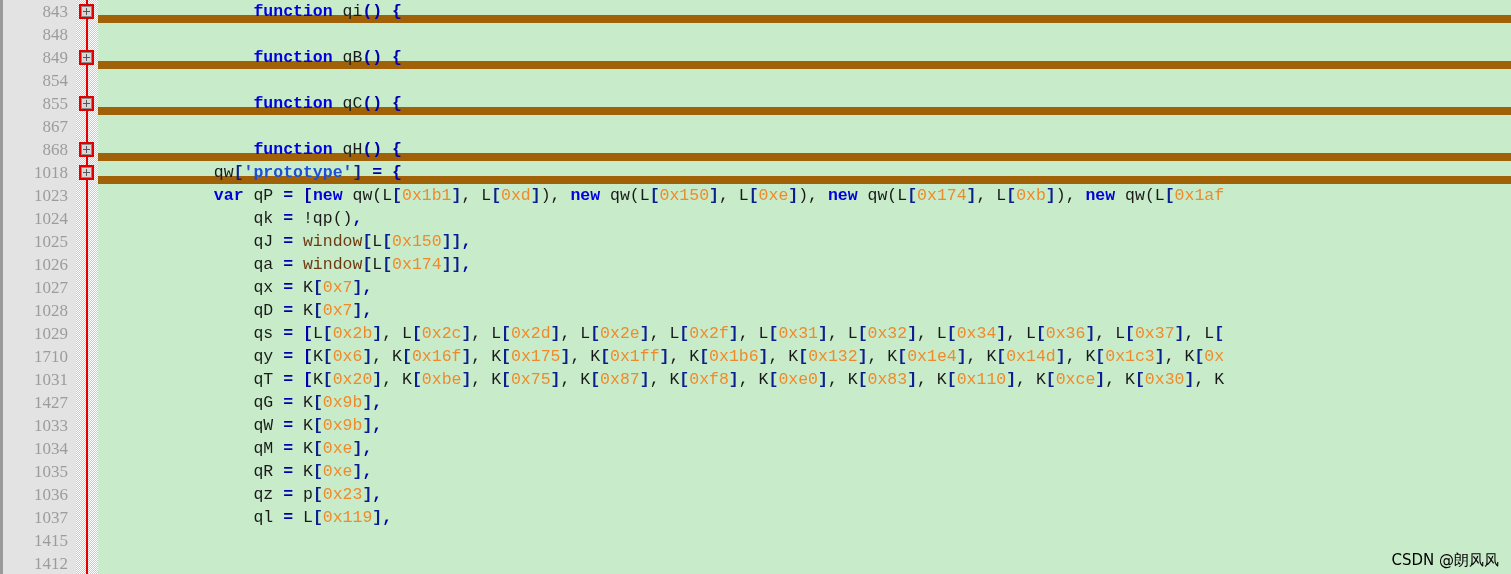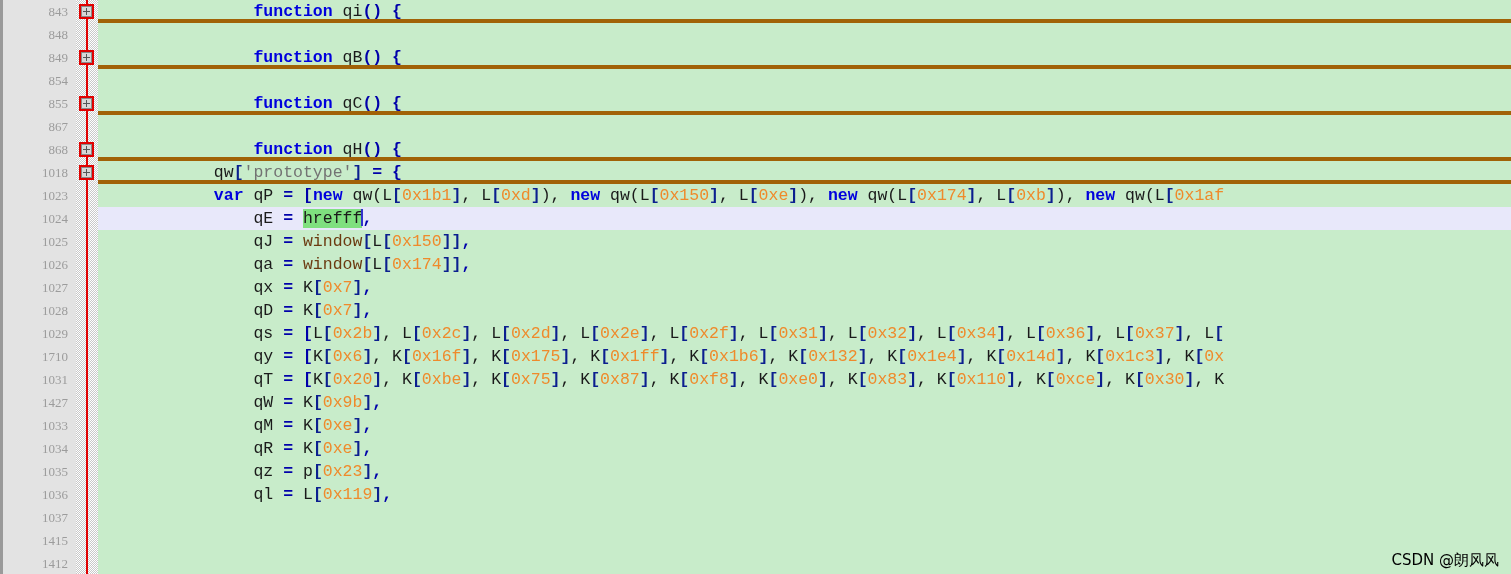--- a/index.html
+++ b/index.html
@@ -45,7 +45,7 @@
     line-height: 23px;
     text-align: right;
     padding-right: 8px;
-    font-size: 13px;
+    font-size: 17px;
     color: #9c9c9c;
     font-family: "Liberation Serif", "DejaVu Serif", serif;
     box-sizing: border-box;

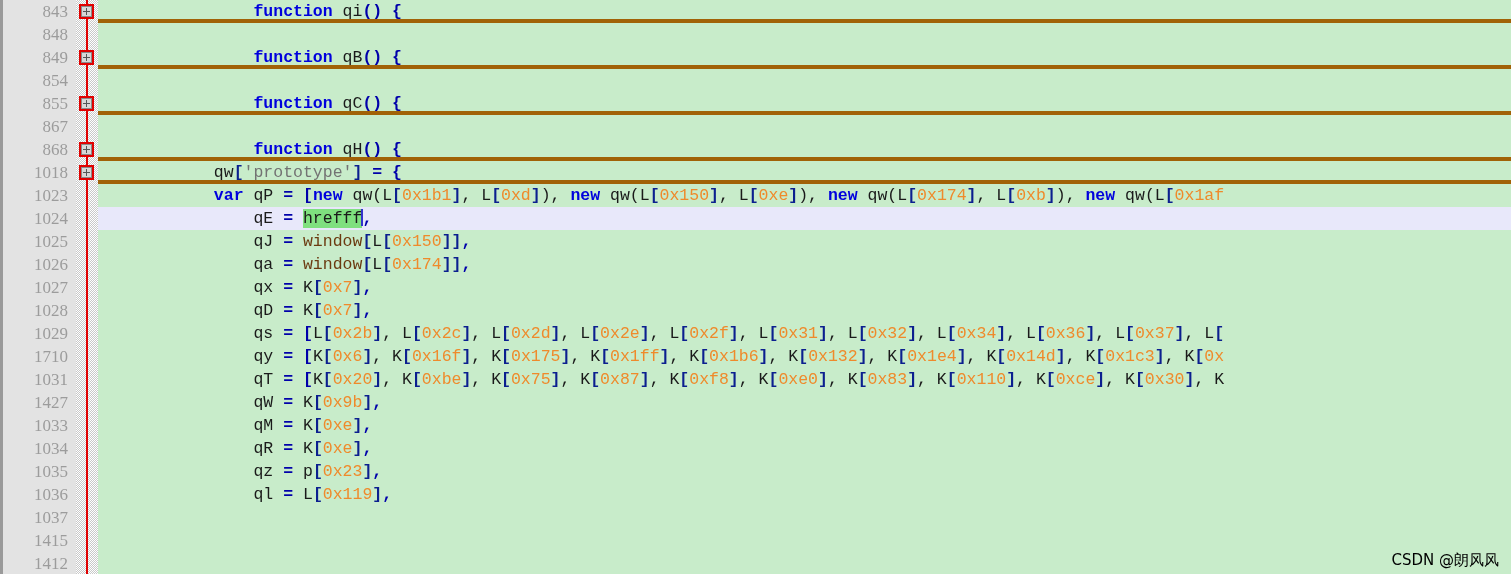--- a/index.html
+++ b/index.html
@@ -135,7 +135,7 @@
     background: #e8e8fa;
   }
   .code-line.foldrule {
-    border-bottom: 4px solid #a16207;
+    border-bottom: 8px solid #a16207;
   }
 
   

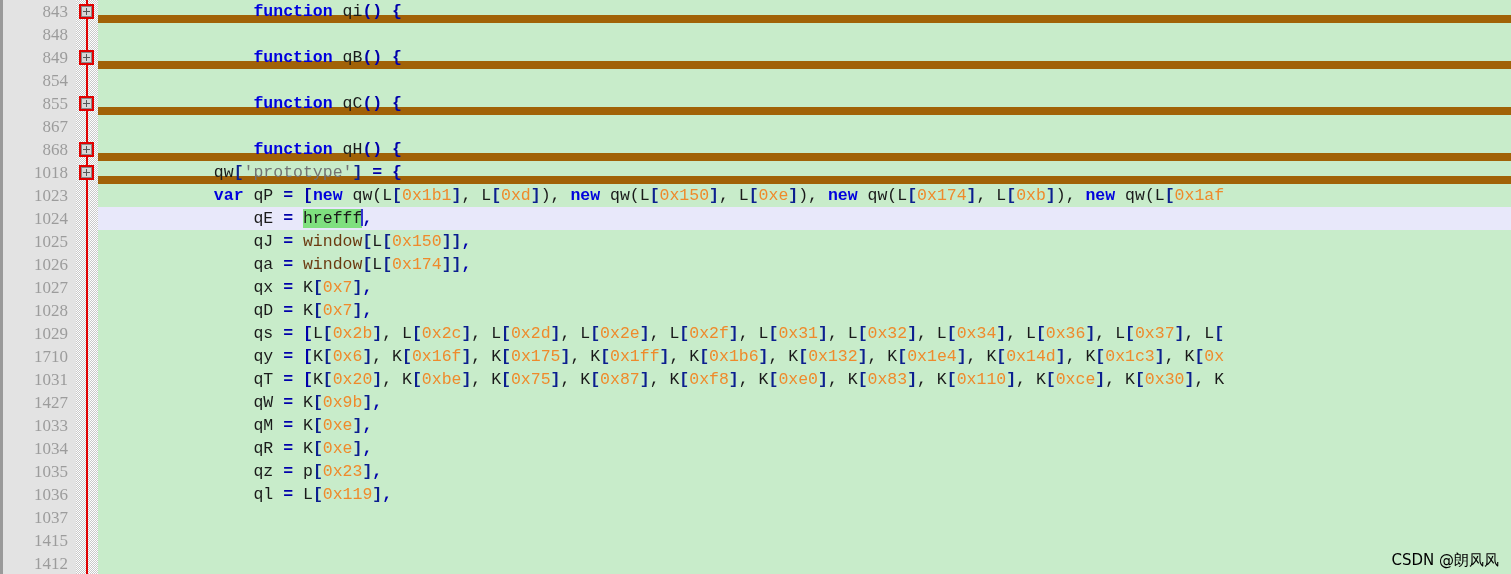--- a/index.html
+++ b/index.html
@@ -143,7 +143,7 @@
   .t-ident   { color: #1a1a1a; }
   .t-punct   { color: #0000aa; font-weight: bold; }   
   .t-num     { color: #ef8a2b; }                      
-  .t-str     { color: #737373; }                      
+  .t-str     { color: #1d4ed8; font-weight: bold; }                      
   .t-global  { color: #6b3a10; font-weight: normal; }   
   .t-plain   { color: #1a1a1a; }
   .t-bracket { color: #0b1f8f; font-weight: bold; }

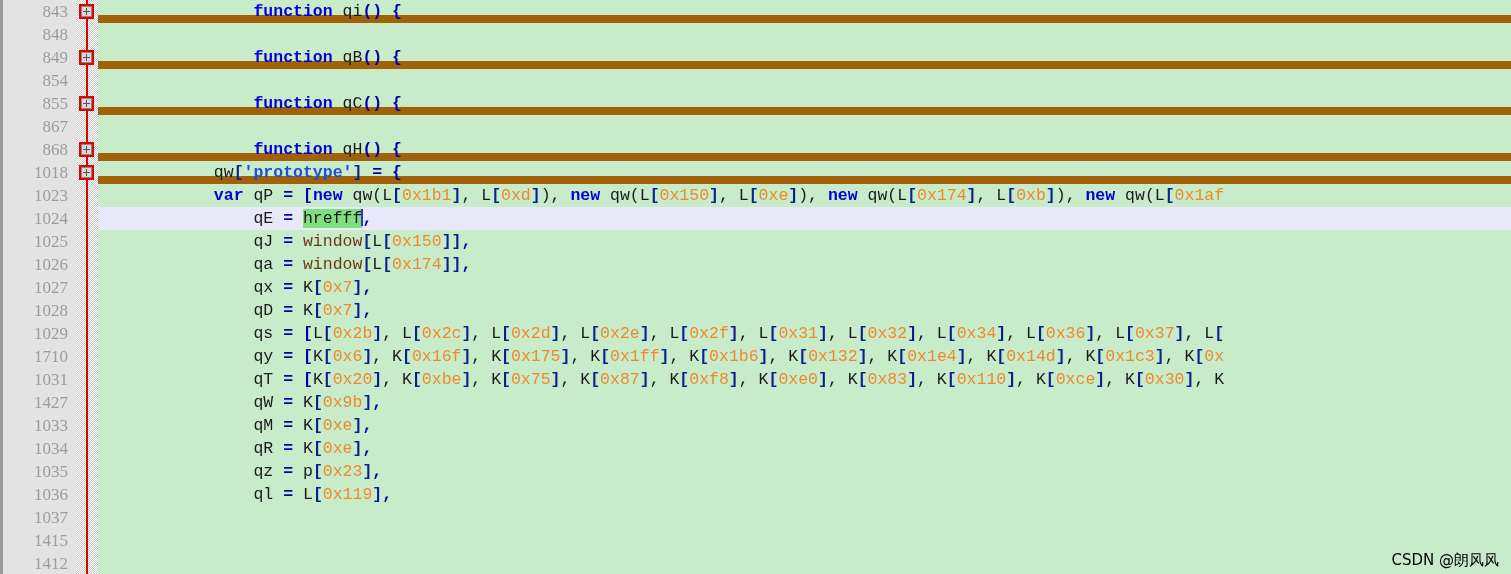--- a/index.html
+++ b/index.html
@@ -189,6 +189,7 @@
       <div class="code-line foldrule"><span class="t-plain">                </span><span class="t-kw">function</span><span class="t-ident"> qH</span><span class="t-punct">() {</span></div>
       <div class="code-line foldrule"><span class="t-plain">            </span><span class="t-ident">qw</span><span class="t-bracket">[</span><span class="t-str">'prototype'</span><span class="t-bracket">]</span><span class="t-punct"> = {</span></div>
       <div class="code-line"><span class="t-plain">            </span><span class="t-kw">var</span><span class="t-ident"> qP </span><span class="t-punct">= [</span><span class="t-kw">new</span><span class="t-ident"> qw(L</span><span class="t-bracket">[</span><span class="t-num">0x1b1</span><span class="t-bracket">]</span><span class="t-ident">, L</span><span class="t-bracket">[</span><span class="t-num">0xd</span><span class="t-bracket">]</span><span class="t-ident">), </span><span class="t-kw">new</span><span class="t-ident"> qw(L</span><span class="t-bracket">[</span><span class="t-num">0x150</span><span class="t-bracket">]</span><span class="t-ident">, L</span><span class="t-bracket">[</span><span class="t-num">0xe</span><span class="t-bracket">]</span><span class="t-ident">), </span><span class="t-kw">new</span><span class="t-ident"> qw(L</span><span class="t-bracket">[</span><span class="t-num">0x174</span><span class="t-bracket">]</span><span class="t-ident">, L</span><span class="t-bracket">[</span><span class="t-num">0xb</span><span class="t-bracket">]</span><span class="t-ident">), </span><span class="t-kw">new</span><span class="t-ident"> qw(L</span><span class="t-bracket">[</span><span class="t-num">0x1af</span></div>
+      <div class="code-line"><span class="t-plain">                </span><span class="t-ident">qk </span><span class="t-punct">= </span><span class="t-ident">!qp()</span><span class="t-punct">,</span></div>
       <div class="code-line current"><span class="t-plain">                </span><span class="t-ident">qE </span><span class="t-punct">= </span><span class="sel">hrefff</span><span class="caret"></span><span class="t-punct">,</span></div>
       <div class="code-line"><span class="t-plain">                </span><span class="t-ident">qJ </span><span class="t-punct">= </span><span class="t-global">window</span><span class="t-bracket">[</span><span class="t-ident">L</span><span class="t-bracket">[</span><span class="t-num">0x150</span><span class="t-bracket">]]</span><span class="t-punct">,</span></div>
       <div class="code-line"><span class="t-plain">                </span><span class="t-ident">qa </span><span class="t-punct">= </span><span class="t-global">window</span><span class="t-bracket">[</span><span class="t-ident">L</span><span class="t-bracket">[</span><span class="t-num">0x174</span><span class="t-bracket">]]</span><span class="t-punct">,</span></div>

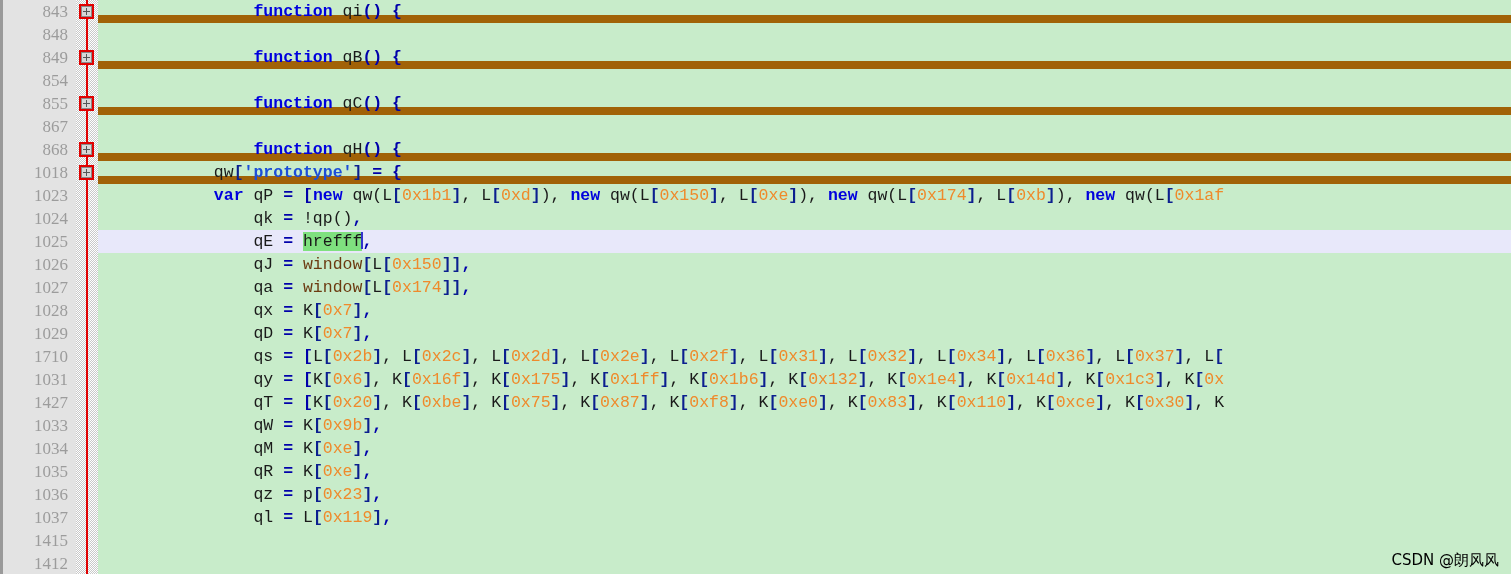--- a/index.html
+++ b/index.html
@@ -190,7 +190,6 @@
       <div class="code-line foldrule"><span class="t-plain">            </span><span class="t-ident">qw</span><span class="t-bracket">[</span><span class="t-str">'prototype'</span><span class="t-bracket">]</span><span class="t-punct"> = {</span></div>
       <div class="code-line"><span class="t-plain">            </span><span class="t-kw">var</span><span class="t-ident"> qP </span><span class="t-punct">= [</span><span class="t-kw">new</span><span class="t-ident"> qw(L</span><span class="t-bracket">[</span><span class="t-num">0x1b1</span><span class="t-bracket">]</span><span class="t-ident">, L</span><span class="t-bracket">[</span><span class="t-num">0xd</span><span class="t-bracket">]</span><span class="t-ident">), </span><span class="t-kw">new</span><span class="t-ident"> qw(L</span><span class="t-bracket">[</span><span class="t-num">0x150</span><span class="t-bracket">]</span><span class="t-ident">, L</span><span class="t-bracket">[</span><span class="t-num">0xe</span><span class="t-bracket">]</span><span class="t-ident">), </span><span class="t-kw">new</span><span class="t-ident"> qw(L</span><span class="t-bracket">[</span><span class="t-num">0x174</span><span class="t-bracket">]</span><span class="t-ident">, L</span><span class="t-bracket">[</span><span class="t-num">0xb</span><span class="t-bracket">]</span><span class="t-ident">), </span><span class="t-kw">new</span><span class="t-ident"> qw(L</span><span class="t-bracket">[</span><span class="t-num">0x1af</span></div>
       <div class="code-line"><span class="t-plain">                </span><span class="t-ident">qk </span><span class="t-punct">= </span><span class="t-ident">!qp()</span><span class="t-punct">,</span></div>
-      <div class="code-line current"><span class="t-plain">                </span><span class="t-ident">qE </span><span class="t-punct">= </span><span class="sel">hrefff</span><span class="caret"></span><span class="t-punct">,</span></div>
       <div class="code-line"><span class="t-plain">                </span><span class="t-ident">qJ </span><span class="t-punct">= </span><span class="t-global">window</span><span class="t-bracket">[</span><span class="t-ident">L</span><span class="t-bracket">[</span><span class="t-num">0x150</span><span class="t-bracket">]]</span><span class="t-punct">,</span></div>
       <div class="code-line"><span class="t-plain">                </span><span class="t-ident">qa </span><span class="t-punct">= </span><span class="t-global">window</span><span class="t-bracket">[</span><span class="t-ident">L</span><span class="t-bracket">[</span><span class="t-num">0x174</span><span class="t-bracket">]]</span><span class="t-punct">,</span></div>
       <div class="code-line"><span class="t-plain">                </span><span class="t-ident">qx </span><span class="t-punct">= </span><span class="t-ident">K</span><span class="t-bracket">[</span><span class="t-num">0x7</span><span class="t-bracket">]</span><span class="t-punct">,</span></div>

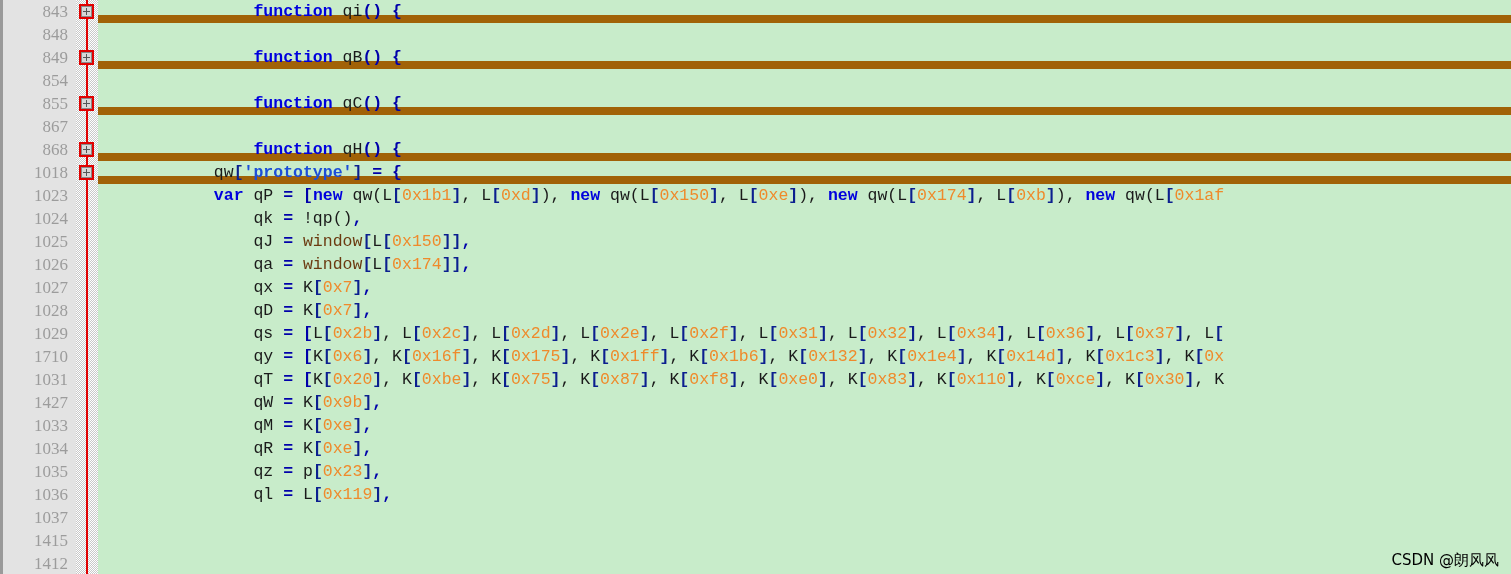--- a/index.html
+++ b/index.html
@@ -197,6 +197,7 @@
       <div class="code-line"><span class="t-plain">                </span><span class="t-ident">qs </span><span class="t-punct">= [</span><span class="t-ident">L</span><span class="t-bracket">[</span><span class="t-num">0x2b</span><span class="t-bracket">]</span><span class="t-ident">, L</span><span class="t-bracket">[</span><span class="t-num">0x2c</span><span class="t-bracket">]</span><span class="t-ident">, L</span><span class="t-bracket">[</span><span class="t-num">0x2d</span><span class="t-bracket">]</span><span class="t-ident">, L</span><span class="t-bracket">[</span><span class="t-num">0x2e</span><span class="t-bracket">]</span><span class="t-ident">, L</span><span class="t-bracket">[</span><span class="t-num">0x2f</span><span class="t-bracket">]</span><span class="t-ident">, L</span><span class="t-bracket">[</span><span class="t-num">0x31</span><span class="t-bracket">]</span><span class="t-ident">, L</span><span class="t-bracket">[</span><span class="t-num">0x32</span><span class="t-bracket">]</span><span class="t-ident">, L</span><span class="t-bracket">[</span><span class="t-num">0x34</span><span class="t-bracket">]</span><span class="t-ident">, L</span><span class="t-bracket">[</span><span class="t-num">0x36</span><span class="t-bracket">]</span><span class="t-ident">, L</span><span class="t-bracket">[</span><span class="t-num">0x37</span><span class="t-bracket">]</span><span class="t-ident">, L</span><span class="t-bracket">[</span></div>
       <div class="code-line"><span class="t-plain">                </span><span class="t-ident">qy </span><span class="t-punct">= [</span><span class="t-ident">K</span><span class="t-bracket">[</span><span class="t-num">0x6</span><span class="t-bracket">]</span><span class="t-ident">, K</span><span class="t-bracket">[</span><span class="t-num">0x16f</span><span class="t-bracket">]</span><span class="t-ident">, K</span><span class="t-bracket">[</span><span class="t-num">0x175</span><span class="t-bracket">]</span><span class="t-ident">, K</span><span class="t-bracket">[</span><span class="t-num">0x1ff</span><span class="t-bracket">]</span><span class="t-ident">, K</span><span class="t-bracket">[</span><span class="t-num">0x1b6</span><span class="t-bracket">]</span><span class="t-ident">, K</span><span class="t-bracket">[</span><span class="t-num">0x132</span><span class="t-bracket">]</span><span class="t-ident">, K</span><span class="t-bracket">[</span><span class="t-num">0x1e4</span><span class="t-bracket">]</span><span class="t-ident">, K</span><span class="t-bracket">[</span><span class="t-num">0x14d</span><span class="t-bracket">]</span><span class="t-ident">, K</span><span class="t-bracket">[</span><span class="t-num">0x1c3</span><span class="t-bracket">]</span><span class="t-ident">, K</span><span class="t-bracket">[</span><span class="t-num">0x</span></div>
       <div class="code-line"><span class="t-plain">                </span><span class="t-ident">qT </span><span class="t-punct">= [</span><span class="t-ident">K</span><span class="t-bracket">[</span><span class="t-num">0x20</span><span class="t-bracket">]</span><span class="t-ident">, K</span><span class="t-bracket">[</span><span class="t-num">0xbe</span><span class="t-bracket">]</span><span class="t-ident">, K</span><span class="t-bracket">[</span><span class="t-num">0x75</span><span class="t-bracket">]</span><span class="t-ident">, K</span><span class="t-bracket">[</span><span class="t-num">0x87</span><span class="t-bracket">]</span><span class="t-ident">, K</span><span class="t-bracket">[</span><span class="t-num">0xf8</span><span class="t-bracket">]</span><span class="t-ident">, K</span><span class="t-bracket">[</span><span class="t-num">0xe0</span><span class="t-bracket">]</span><span class="t-ident">, K</span><span class="t-bracket">[</span><span class="t-num">0x83</span><span class="t-bracket">]</span><span class="t-ident">, K</span><span class="t-bracket">[</span><span class="t-num">0x110</span><span class="t-bracket">]</span><span class="t-ident">, K</span><span class="t-bracket">[</span><span class="t-num">0xce</span><span class="t-bracket">]</span><span class="t-ident">, K</span><span class="t-bracket">[</span><span class="t-num">0x30</span><span class="t-bracket">]</span><span class="t-ident">, K</span></div>
+      <div class="code-line"><span class="t-plain">                </span><span class="t-ident">qG </span><span class="t-punct">= </span><span class="t-ident">K</span><span class="t-bracket">[</span><span class="t-num">0x9b</span><span class="t-bracket">]</span><span class="t-punct">,</span></div>
       <div class="code-line"><span class="t-plain">                </span><span class="t-ident">qW </span><span class="t-punct">= </span><span class="t-ident">K</span><span class="t-bracket">[</span><span class="t-num">0x9b</span><span class="t-bracket">]</span><span class="t-punct">,</span></div>
       <div class="code-line"><span class="t-plain">                </span><span class="t-ident">qM </span><span class="t-punct">= </span><span class="t-ident">K</span><span class="t-bracket">[</span><span class="t-num">0xe</span><span class="t-bracket">]</span><span class="t-punct">,</span></div>
       <div class="code-line"><span class="t-plain">                </span><span class="t-ident">qR </span><span class="t-punct">= </span><span class="t-ident">K</span><span class="t-bracket">[</span><span class="t-num">0xe</span><span class="t-bracket">]</span><span class="t-punct">,</span></div>

